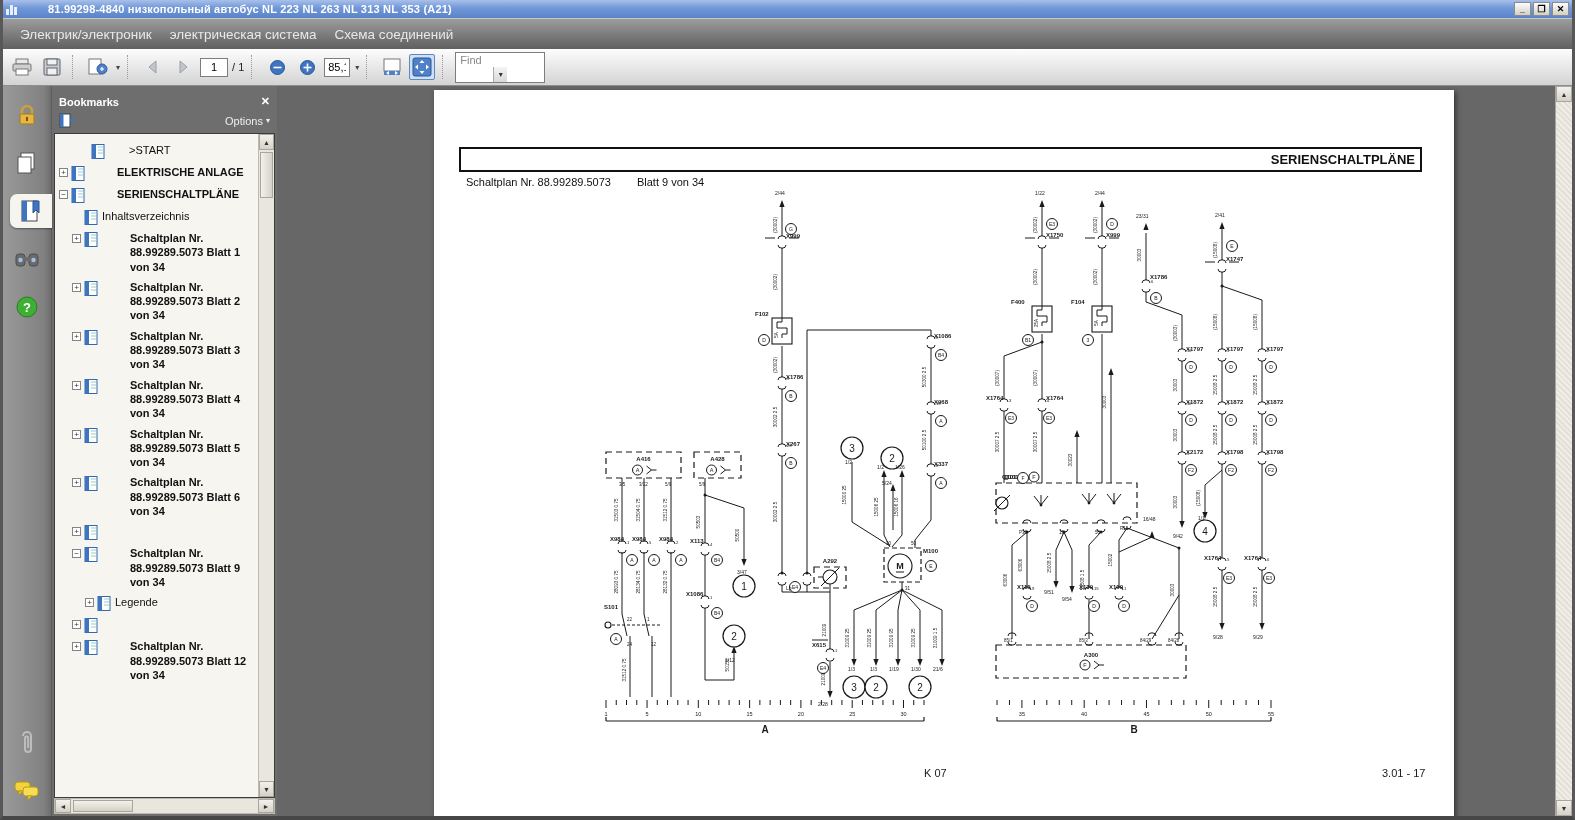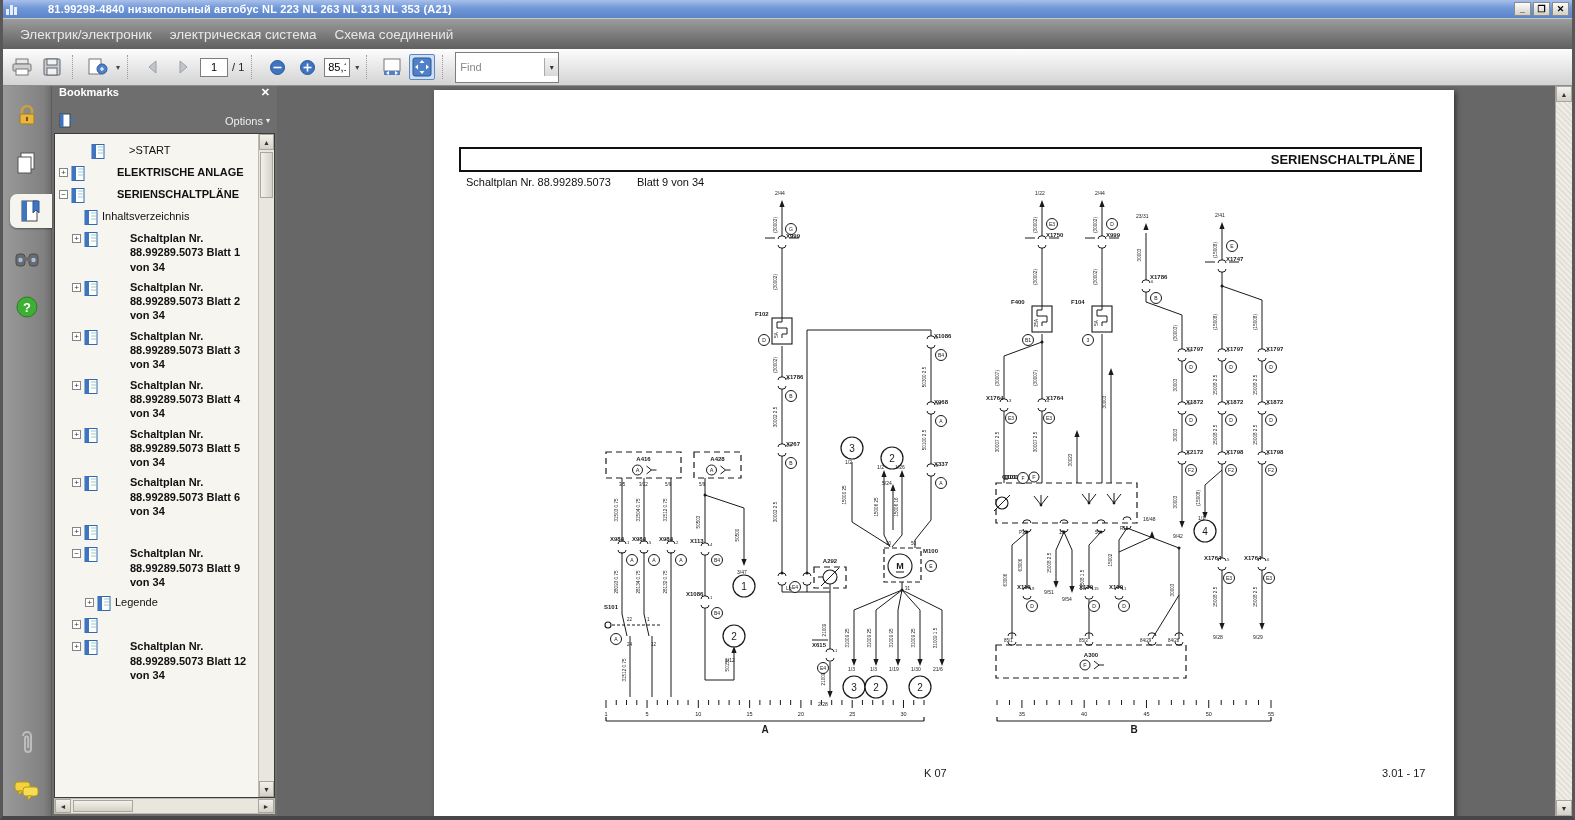--- a/index.html
+++ b/index.html
@@ -29,7 +29,7 @@
 .pagebox { width:28px; text-align:center; }
 .zoombox { width:26px; }
 .plain { font-size:11px; color:#222; }
-.findwrap { display:flex; align-items:center; height:31px; border:1px solid #7d7d7d; background:#fff; }
+.findwrap { display:flex; align-items:center; height:31px; border:1px solid #7d7d7d; background:#fff;flex-direction:column; }
 .findinput { width:88px; height:18px; border:0; outline:none; font-size:11px; padding:0 4px; color:#000; font-family:"Liberation Sans",sans-serif; }
 .findinput::placeholder { color:#888; }
 .findcaret { width:14px; height:18px; border-left:1px solid #aaa; font-size:8px; color:#333; display:flex; align-items:center; justify-content:center; background:linear-gradient(#f4f4f4,#d8d8d8); }

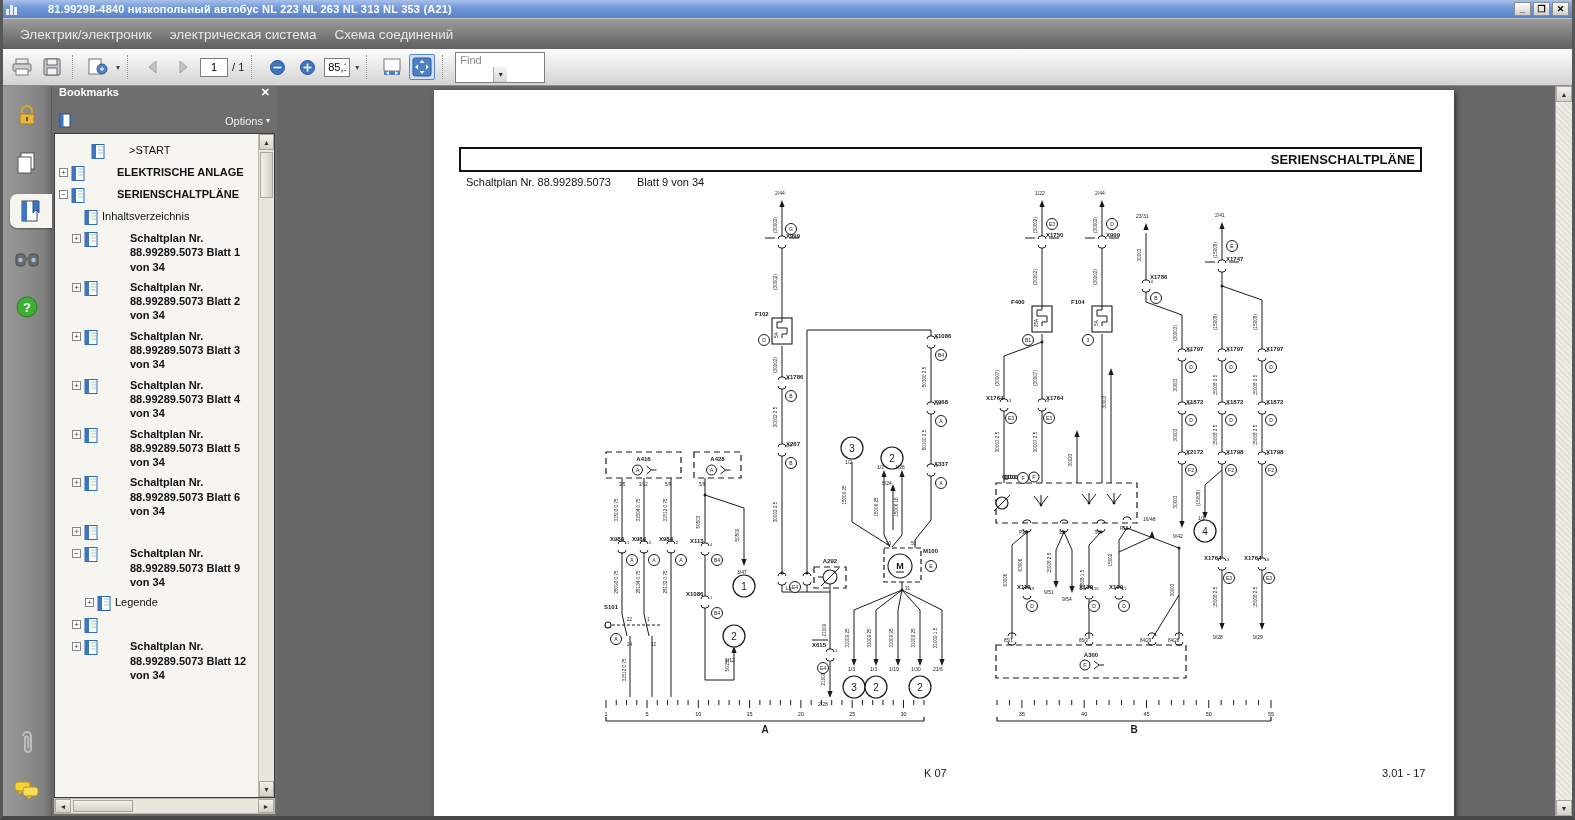--- a/index.html
+++ b/index.html
@@ -41,7 +41,7 @@
 .strip-spacer { flex:1; }
 
 .panel { flex:0 0 182px; background:#6e6e6e; display:flex; flex-direction:column; border-left:1px solid #5c5c5c; }
-.panel-h { height:22px; display:flex; align-items:flex-start; padding:0 7px; color:#fff; font-size:11px; font-weight:bold; }
+.panel-h { height:22px; display:flex; align-items:flex-end; padding:0 7px; color:#fff; font-size:11px; font-weight:bold; }
 .panel-h .x { margin-left:auto; font-size:11px; cursor:default; }
 .panel-opts { height:25px; display:flex; align-items:center; padding:0 7px; color:#eee; font-size:11px; }
 .panel-opts .opt { margin-left:auto; display:flex; align-items:center; gap:3px; }

